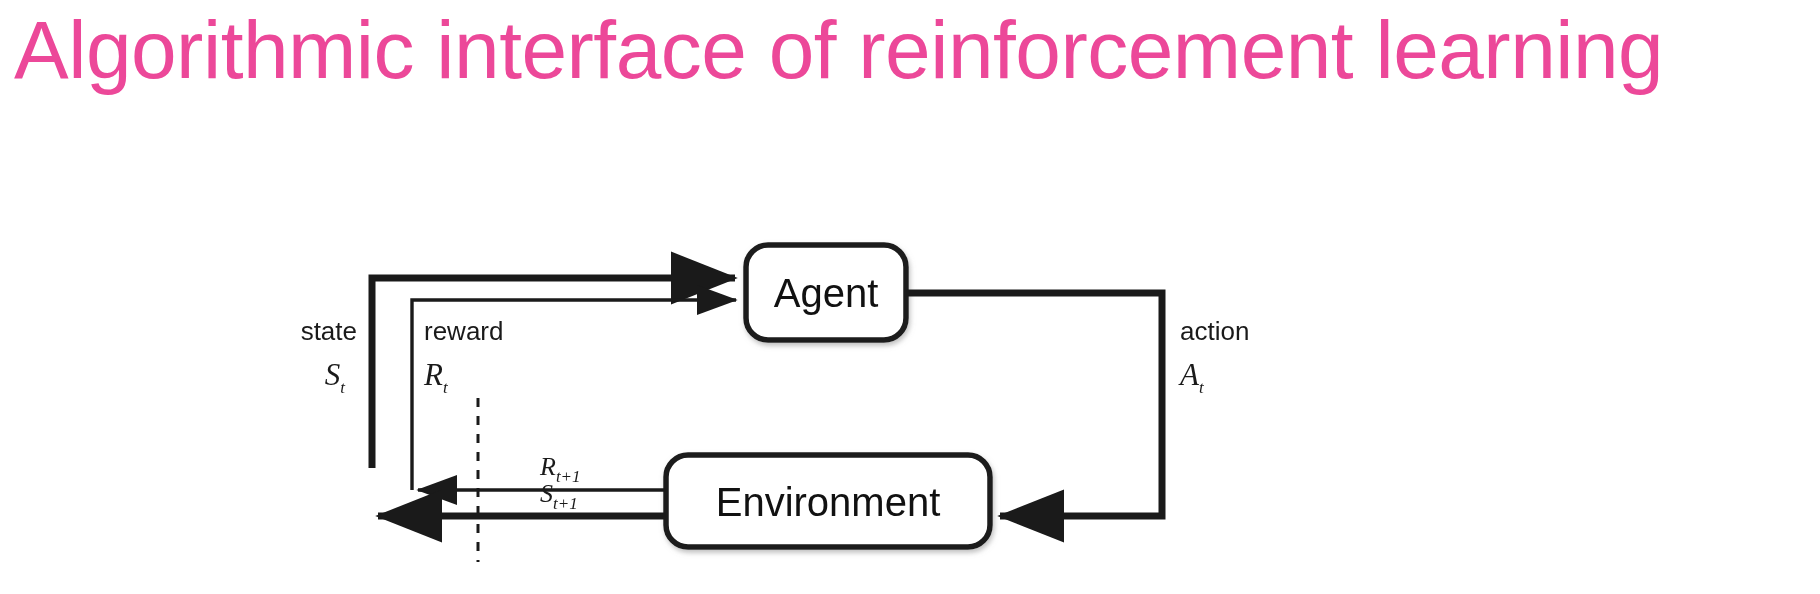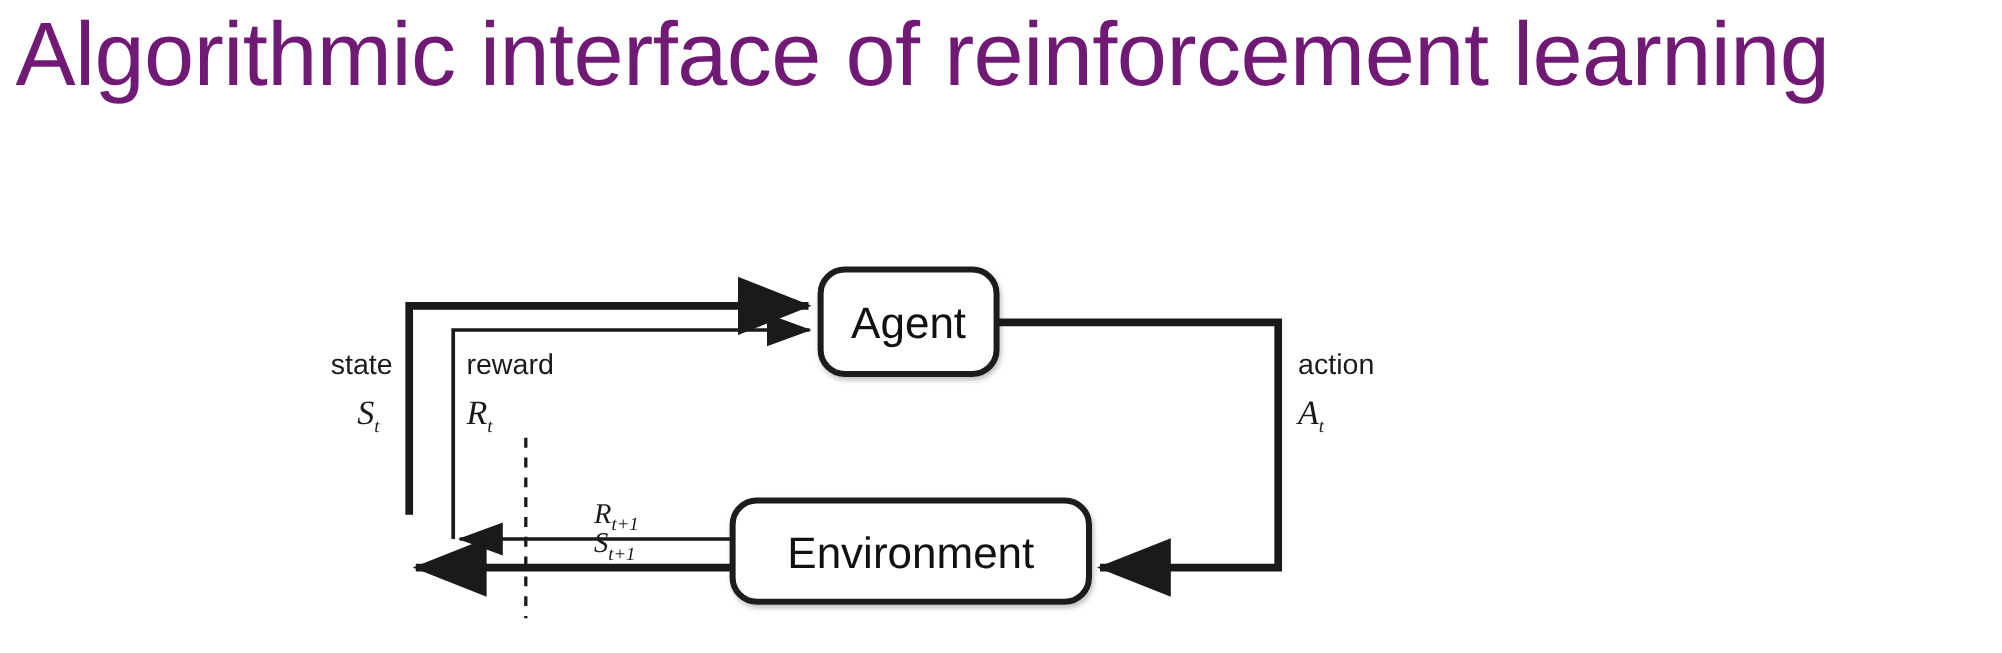--- a/index.html
+++ b/index.html
@@ -33,7 +33,7 @@
     font-size: 82px;
     line-height: 1.12;
     letter-spacing: -0.5px;
-    color: #701a75;
+    color: #ec4899;
     white-space: nowrap;
   }
 

